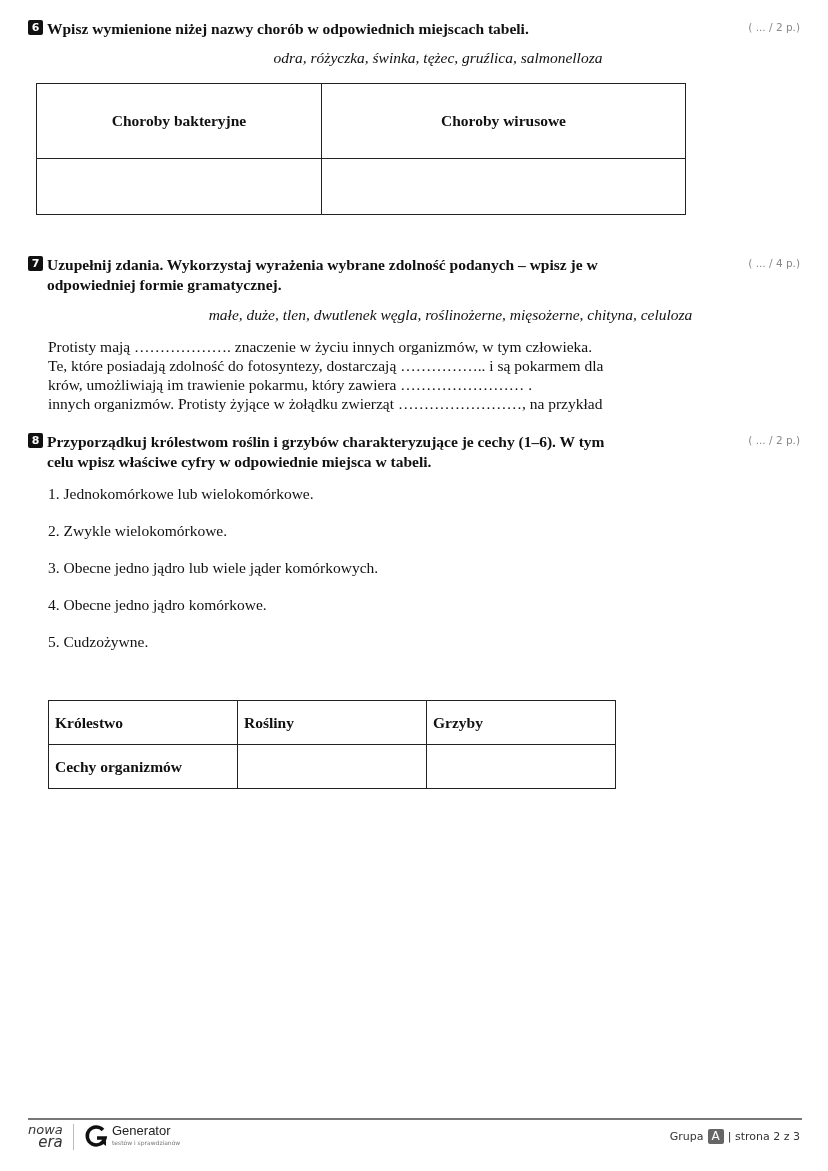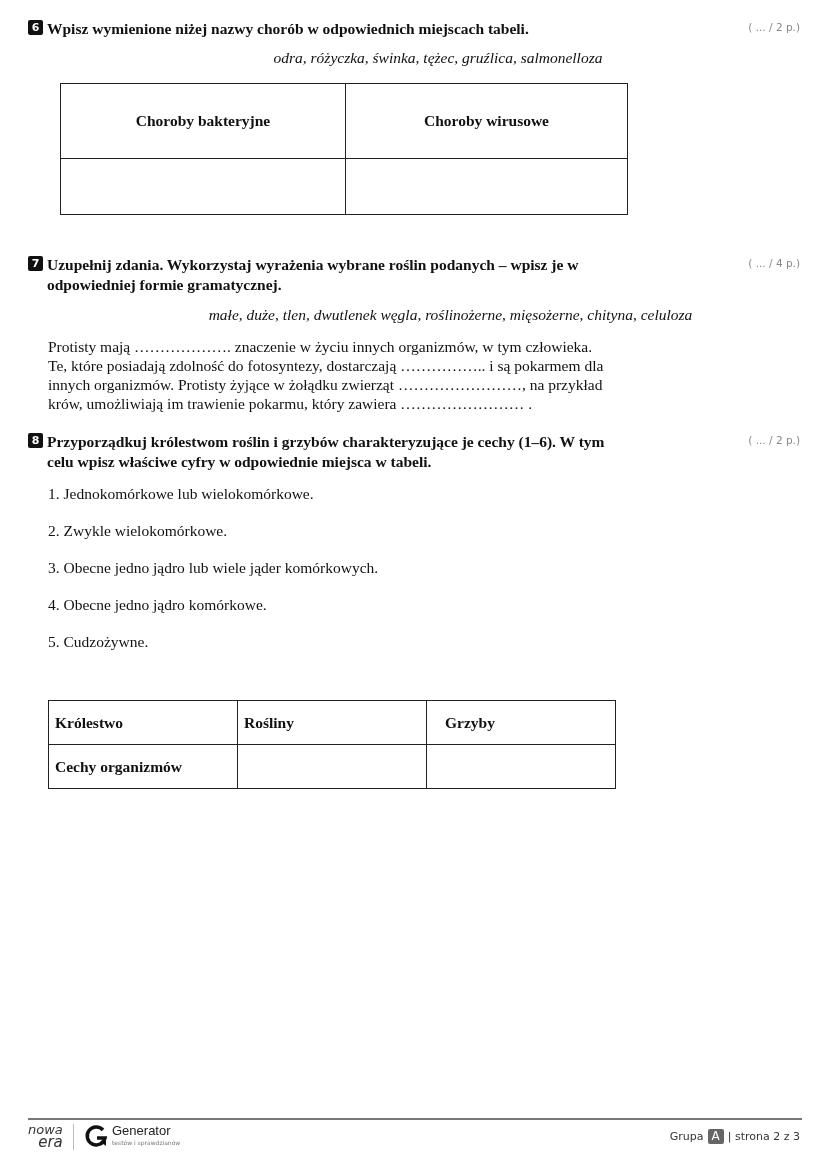--- a/index.html
+++ b/index.html
@@ -51,7 +51,7 @@
   <span class="pts">( ... / 2 p.)</span>
   <div class="words" style="margin:10px 0 0 20px;">odra, różyczka, świnka, tężec, gruźlica, salmonelloza</div>
 </div>
-<table class="grid" style="left:60px; top:83px; width:568px;">
+<table class="grid" style="left:36px; top:83px; width:650px;">
   <tbody>
       <tr style="height:75px;">
     <td style="width:284px; text-align:center;">Choroby bakteryjne</td>

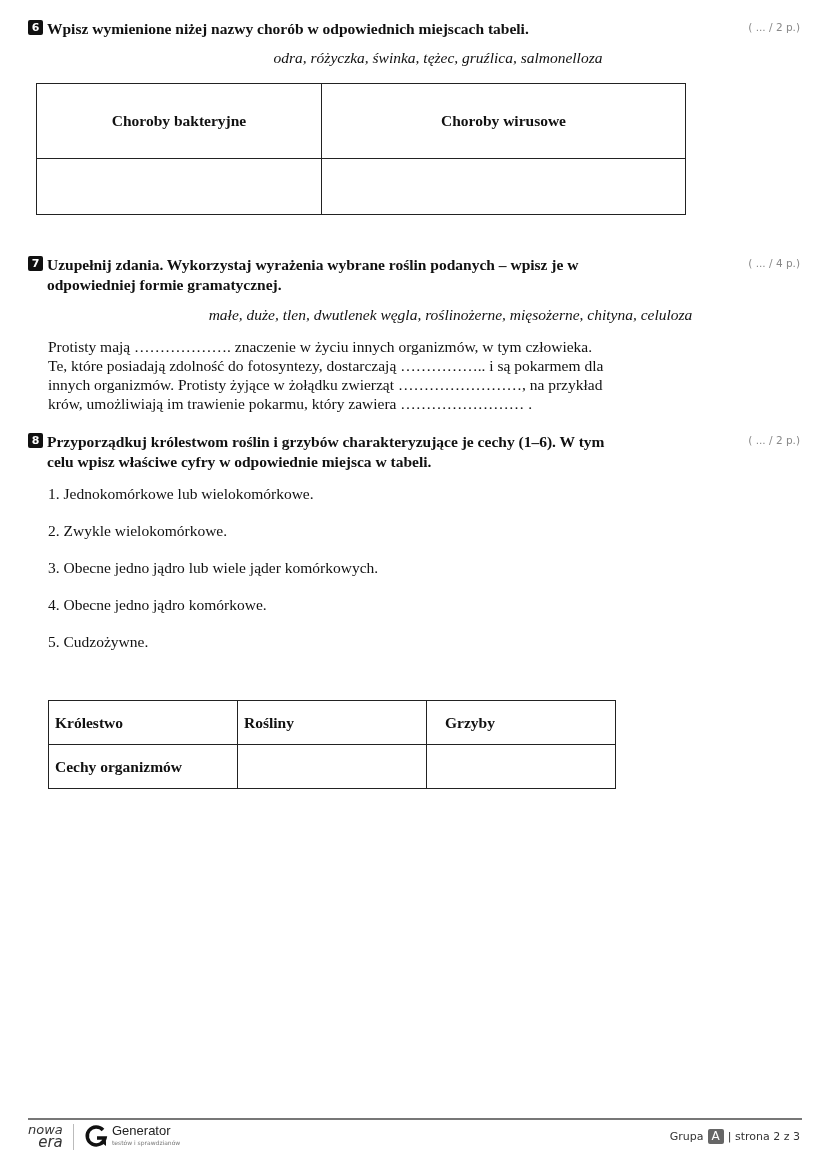--- a/index.html
+++ b/index.html
@@ -67,7 +67,7 @@
 <div class="task" style="top:255px;">
   <div class="task-head">
     <span class="num">7</span>
-    <span class="q">Uzupełnij zdania. Wykorzystaj wyrażenia wybrane roślin podanych – wpisz je w odpowiedniej formie gramatycznej.</span>
+    <span class="q">Uzupełnij zdania. Wykorzystaj wyrażenia wybrane zdolność podanych – wpisz je w odpowiedniej formie gramatycznej.</span>
   </div>
   <span class="pts">( ... / 4 p.)</span>
   <div class="words" style="margin:11px 0 8px 45px;">małe, duże, tlen, dwutlenek węgla, roślinożerne, mięsożerne, chityna, celuloza</div>

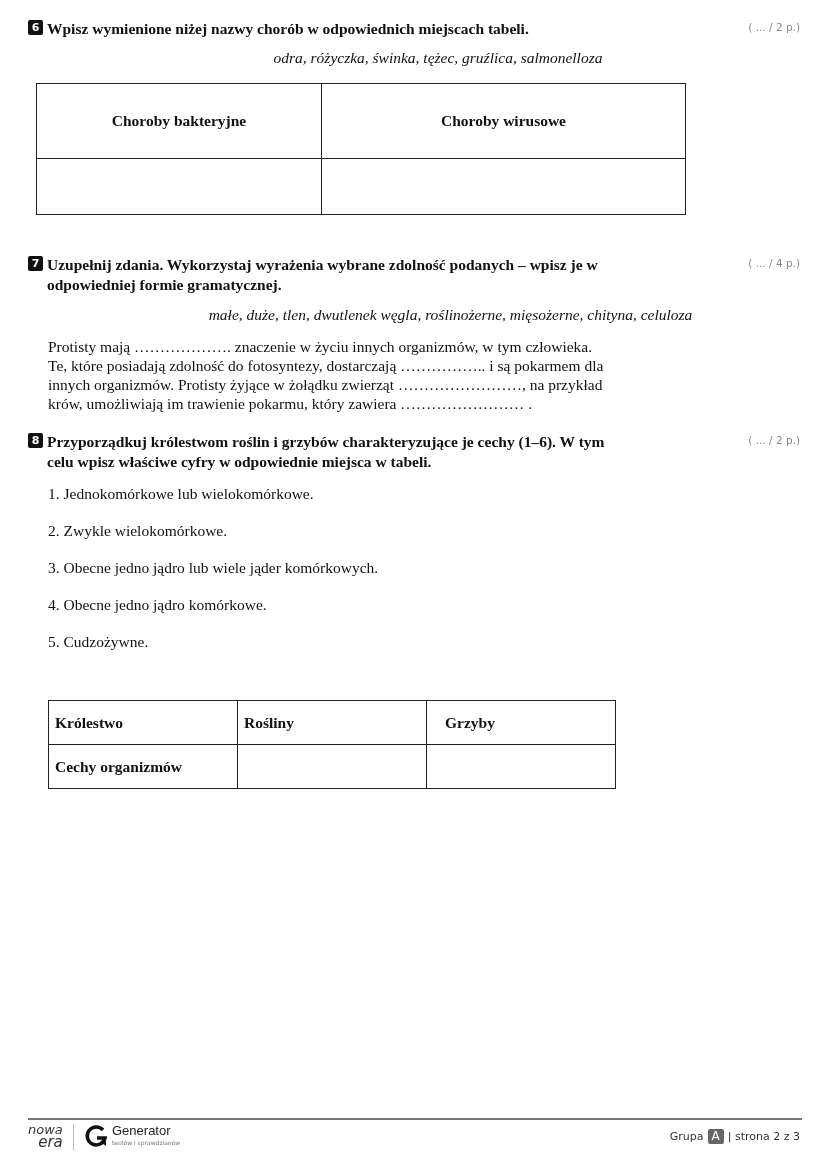--- a/index.html
+++ b/index.html
@@ -74,8 +74,8 @@
   <div class="para" style="margin:13px 0 0 20px;">
     <div>Protisty mają ………………. znaczenie w życiu innych organizmów, w tym człowieka.</div>
     <div>Te, które posiadają zdolność do fotosyntezy, dostarczają …………….. i są pokarmem dla</div>
+    <div>krów, umożliwiają im trawienie pokarmu, który zawiera …………………… .</div>
     <div>innych organizmów. Protisty żyjące w żołądku zwierząt ……………………, na przykład</div>
-    <div>krów, umożliwiają im trawienie pokarmu, który zawiera …………………… .</div>
   </div>
 </div>
 

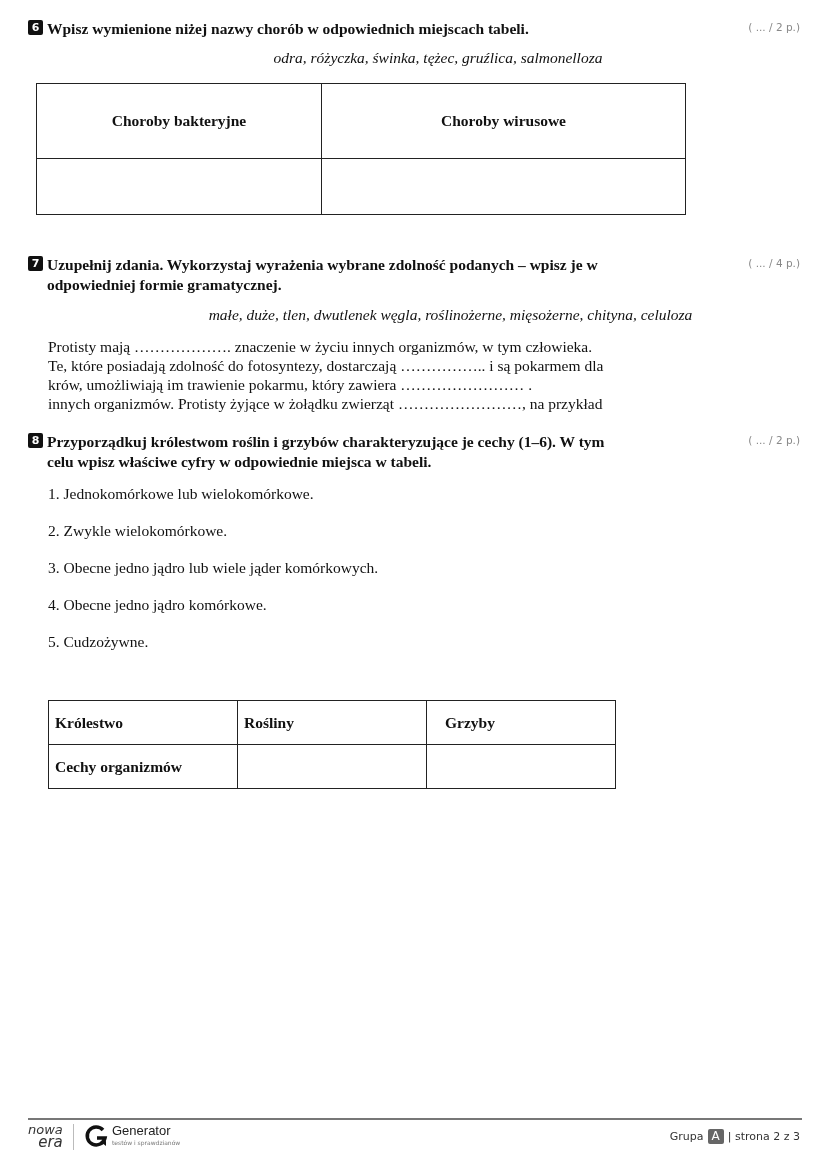--- a/index.html
+++ b/index.html
@@ -98,7 +98,7 @@
       <tr style="height:44px;">
     <td style="width:182px; padding-left:6px;">Królestwo</td>
     <td style="width:182px; padding-left:6px;">Rośliny</td>
-    <td style="padding-left:18px;">Grzyby</td>
+    <td style="padding-left:6px;">Grzyby</td>
   </tr>
   <tr style="height:44px;">
     <td style="padding-left:6px;">Cechy organizmów</td>

